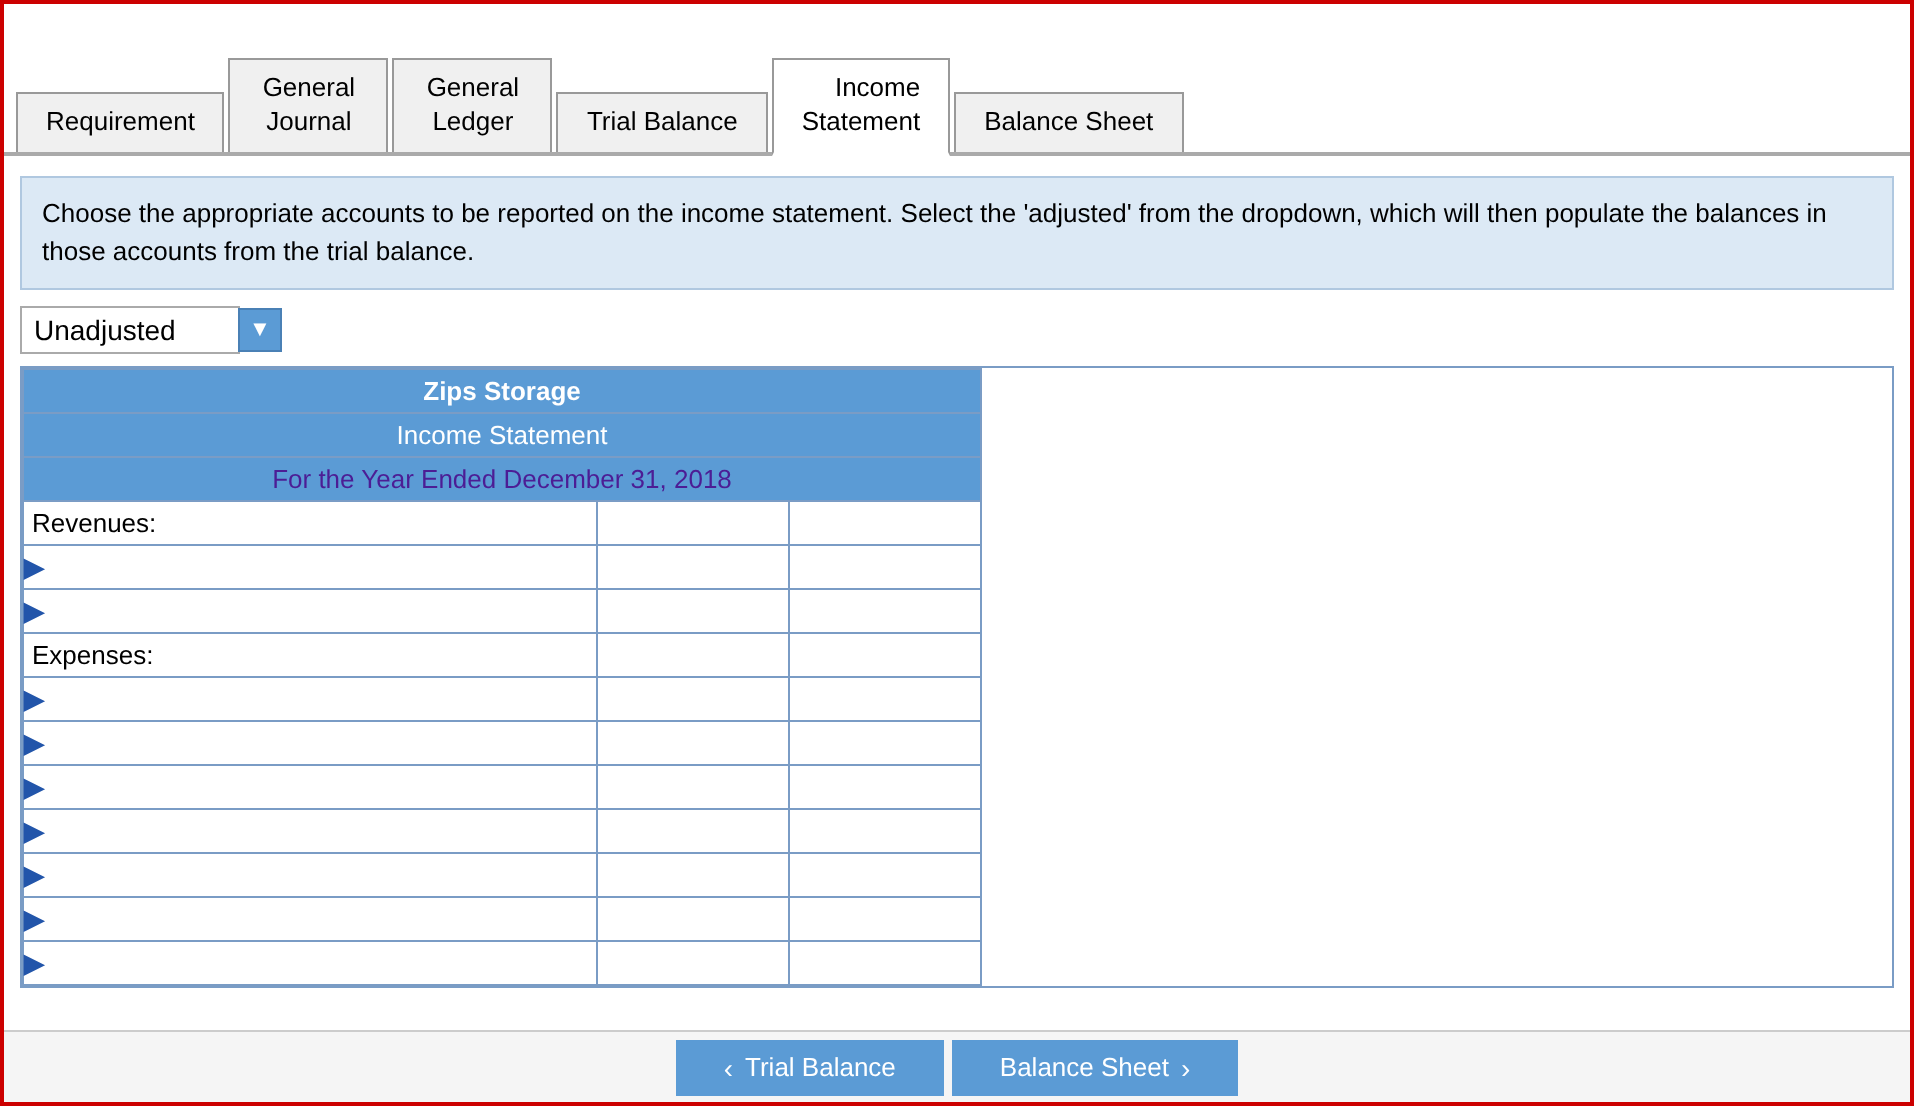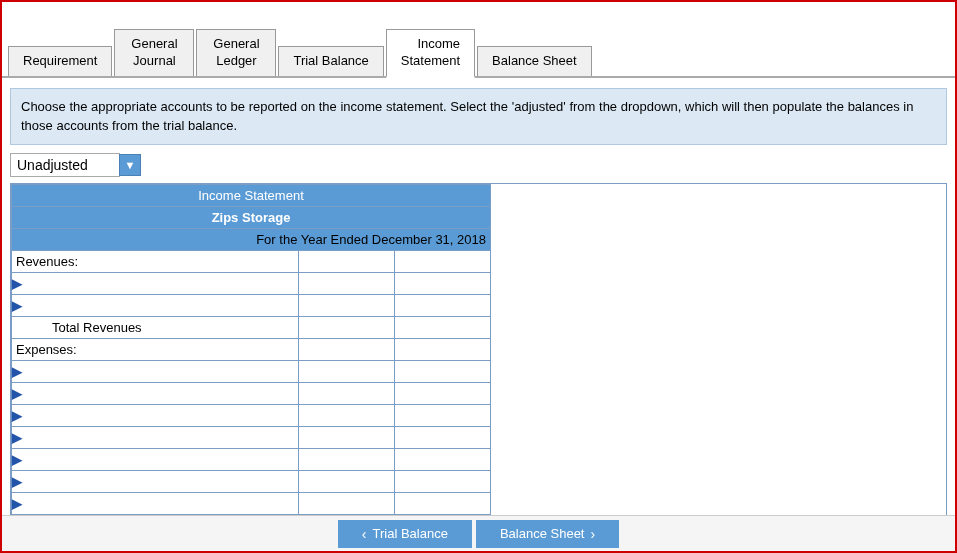--- a/index.html
+++ b/index.html
@@ -203,13 +203,13 @@
     <tbody>
 
       <tr>
+        <td class="label-cell" colspan="3" style="text-align:center; background:#5b9bd5; color:#fff; font-weight:bold; border-color:#7a9cc5;">
+          <span>Zips Storage</span>
+        </td>
+      </tr>
+      <tr>
         <td class="label-cell" colspan="3" style="text-align:center; background:#5b9bd5; color:#fff; border-color:#7a9cc5;">
           <span>Income Statement</span>
-        </td>
-      </tr>
-      <tr>
-        <td class="label-cell" colspan="3" style="text-align:center; background:#5b9bd5; color:#fff; font-weight:bold; border-color:#7a9cc5;">
-          <span>Zips Storage</span>
         </td>
       </tr>
       <tr>

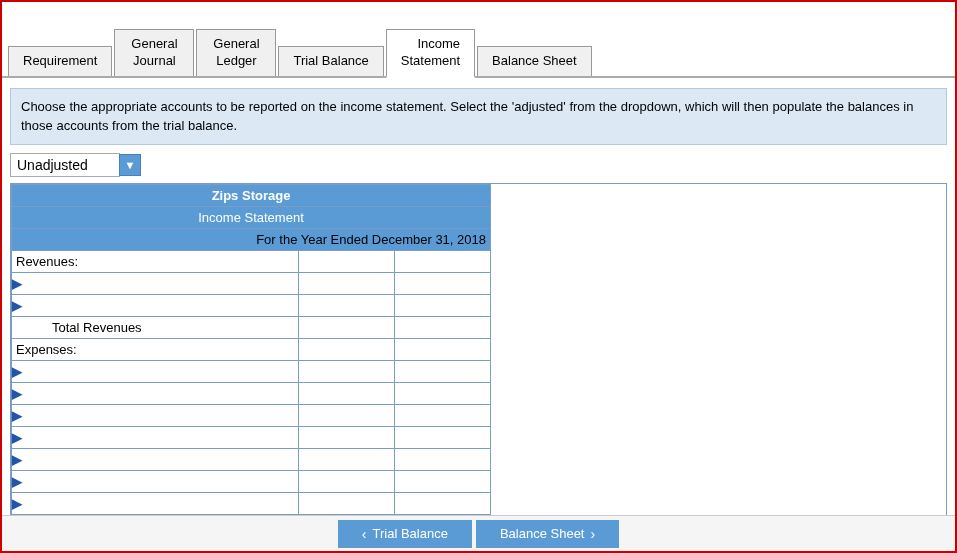--- a/index.html
+++ b/index.html
@@ -213,7 +213,7 @@
         </td>
       </tr>
       <tr>
-        <td class="label-cell" colspan="3" style="text-align:right; background:#5b9bd5; color:#000000; border-color:#7a9cc5;">
+        <td class="label-cell" colspan="3" style="text-align:center; background:#5b9bd5; color:#4c1d95; border-color:#7a9cc5;">
           <span>For the Year Ended December 31, 2018</span>
         </td>
       </tr>

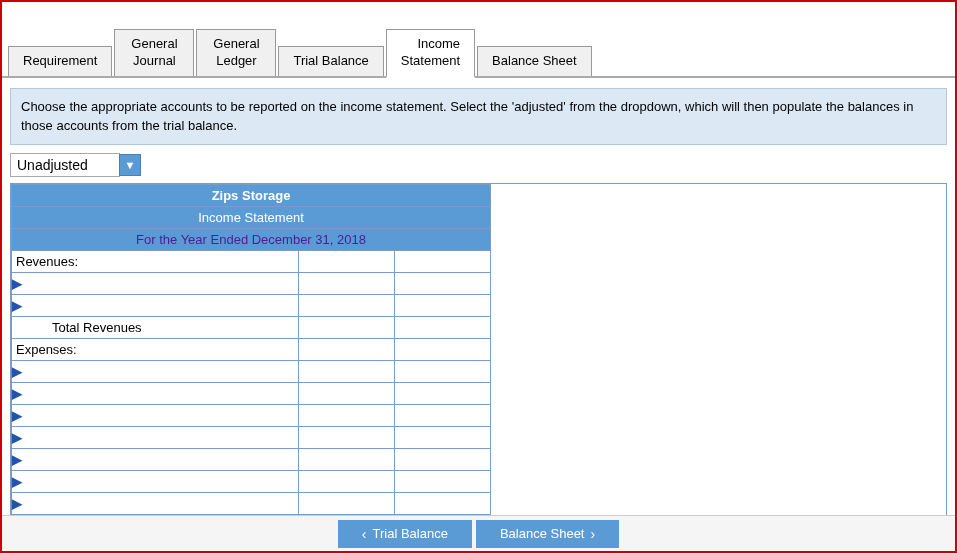--- a/index.html
+++ b/index.html
@@ -243,11 +243,6 @@
         <td class="amount-cell input-cell"><input type="text" value="" style=""></td>
         <td class="total-cell"></td>
       </tr>
-      <tr>
-        <td class="label-cell" style="padding-left: 40px;"><span>Total Revenues</span></td>
-        <td class="amount-cell"></td>
-        <td class="total-cell"></td>
-      </tr>
 
       <tr class="section-header">
         <td class="label-cell"><span>Expenses:</span></td>

